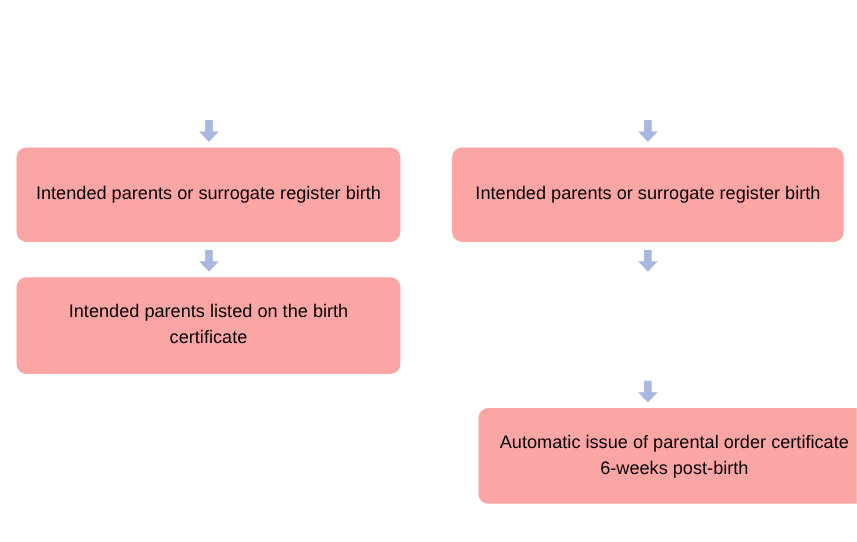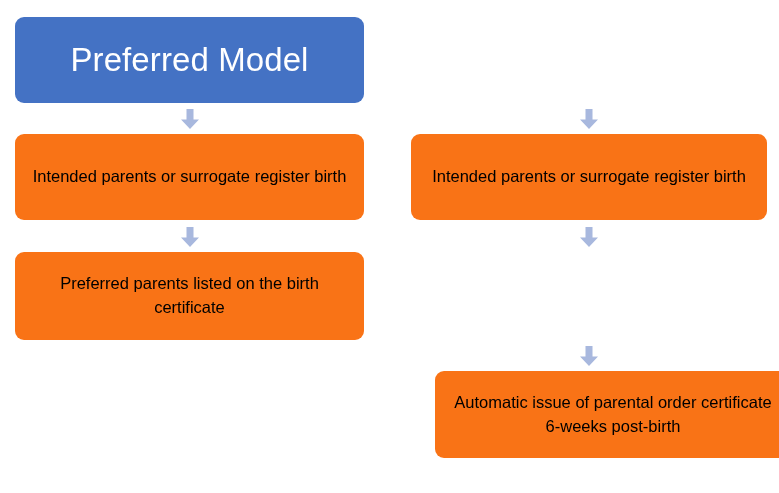--- a/index.html
+++ b/index.html
@@ -93,9 +93,6 @@
 
   <div class="column left">
 
-    <div class="header-box">
-      <span class="header-label">Preferred Model</span>
-    </div>
 
     <div class="arrow arrow-1">
       <svg viewBox="0 0 20 20" xmlns="http://www.w3.org/2000/svg" aria-hidden="true">

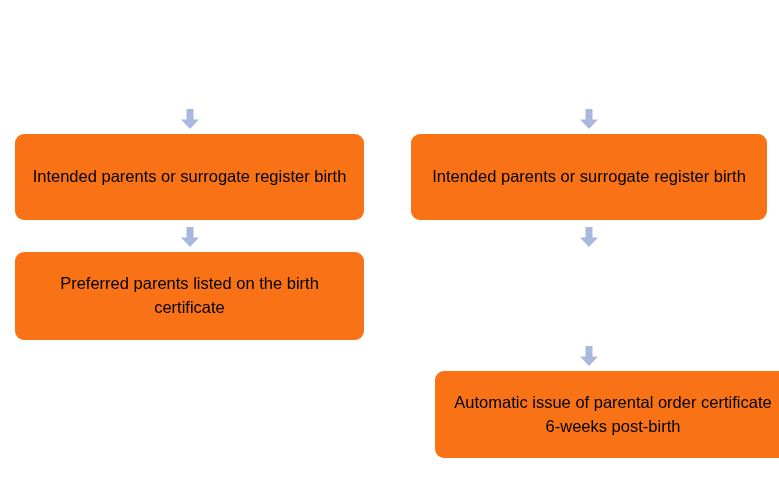--- a/index.html
+++ b/index.html
@@ -52,7 +52,7 @@
     position: absolute;
     left: 0;
     width: 100%;
-    background: #f97316;
+    background: #fca5a5;
     border-radius: 9px;
     display: flex;
     align-items: center;

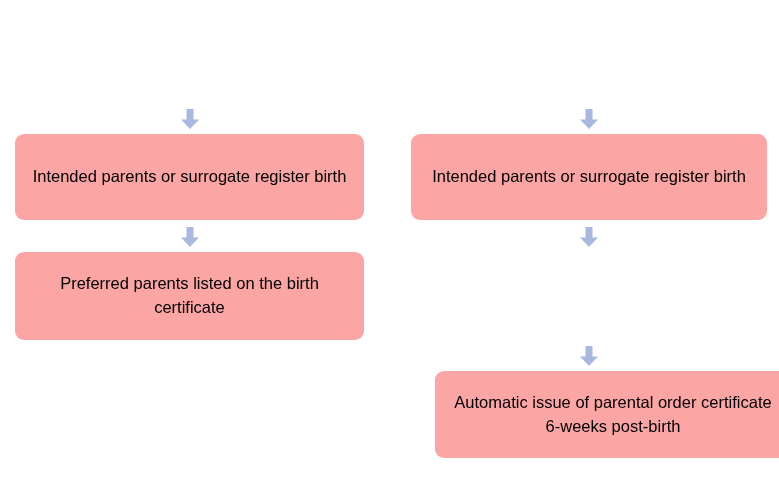--- a/index.html
+++ b/index.html
@@ -111,7 +111,7 @@
     </div>
 
     <div class="step-box step-2">
-      <span class="step-label">Preferred parents listed on the birth certificate</span>
+      <span class="step-label">Intended parents listed on the birth certificate</span>
     </div>
 
   </div>

